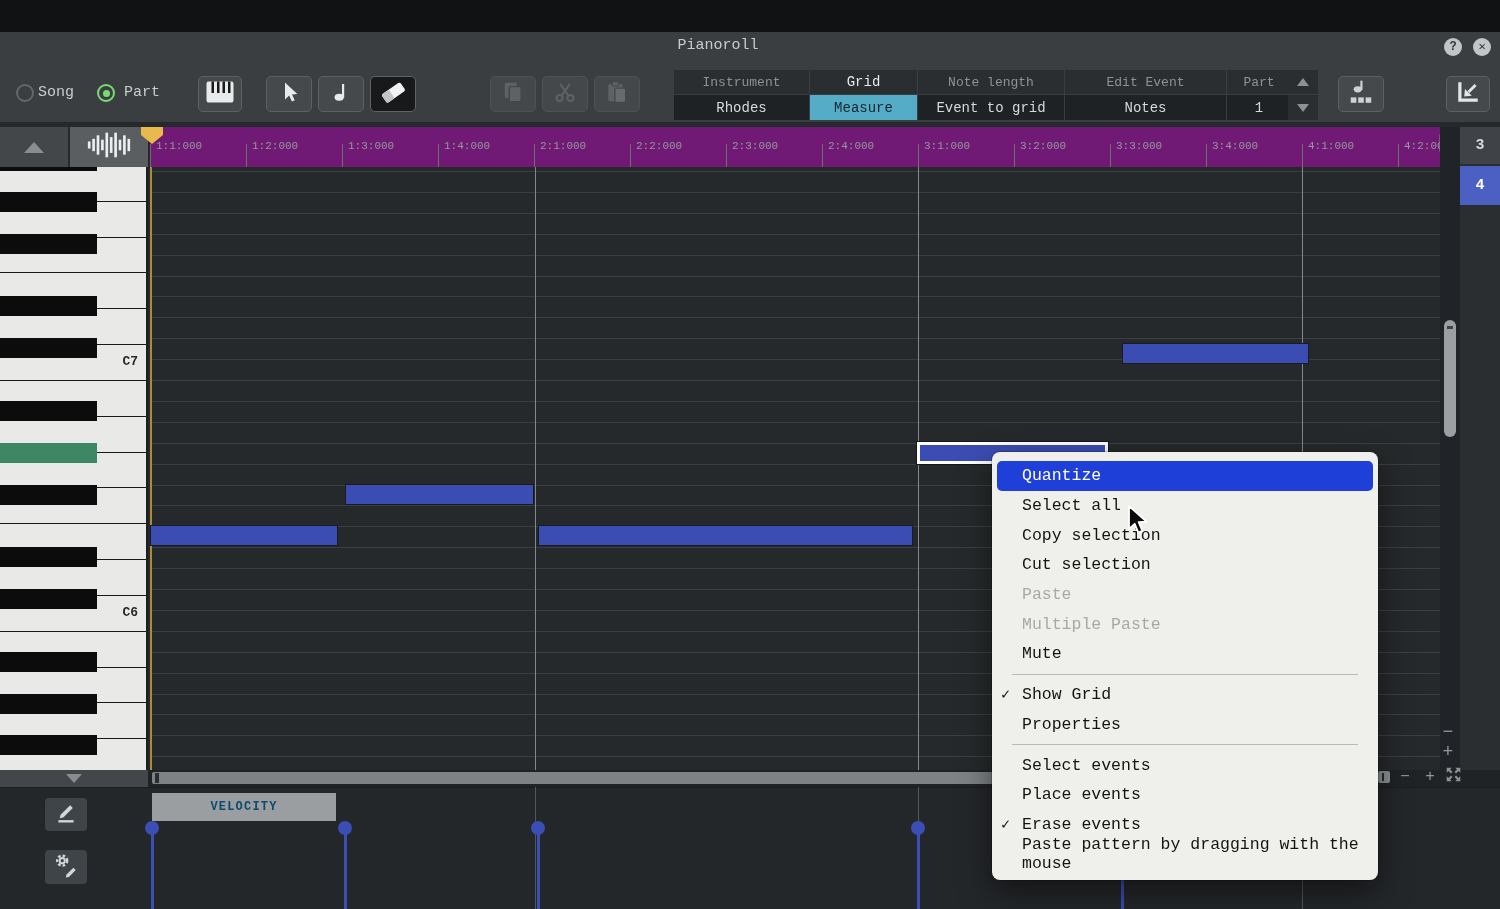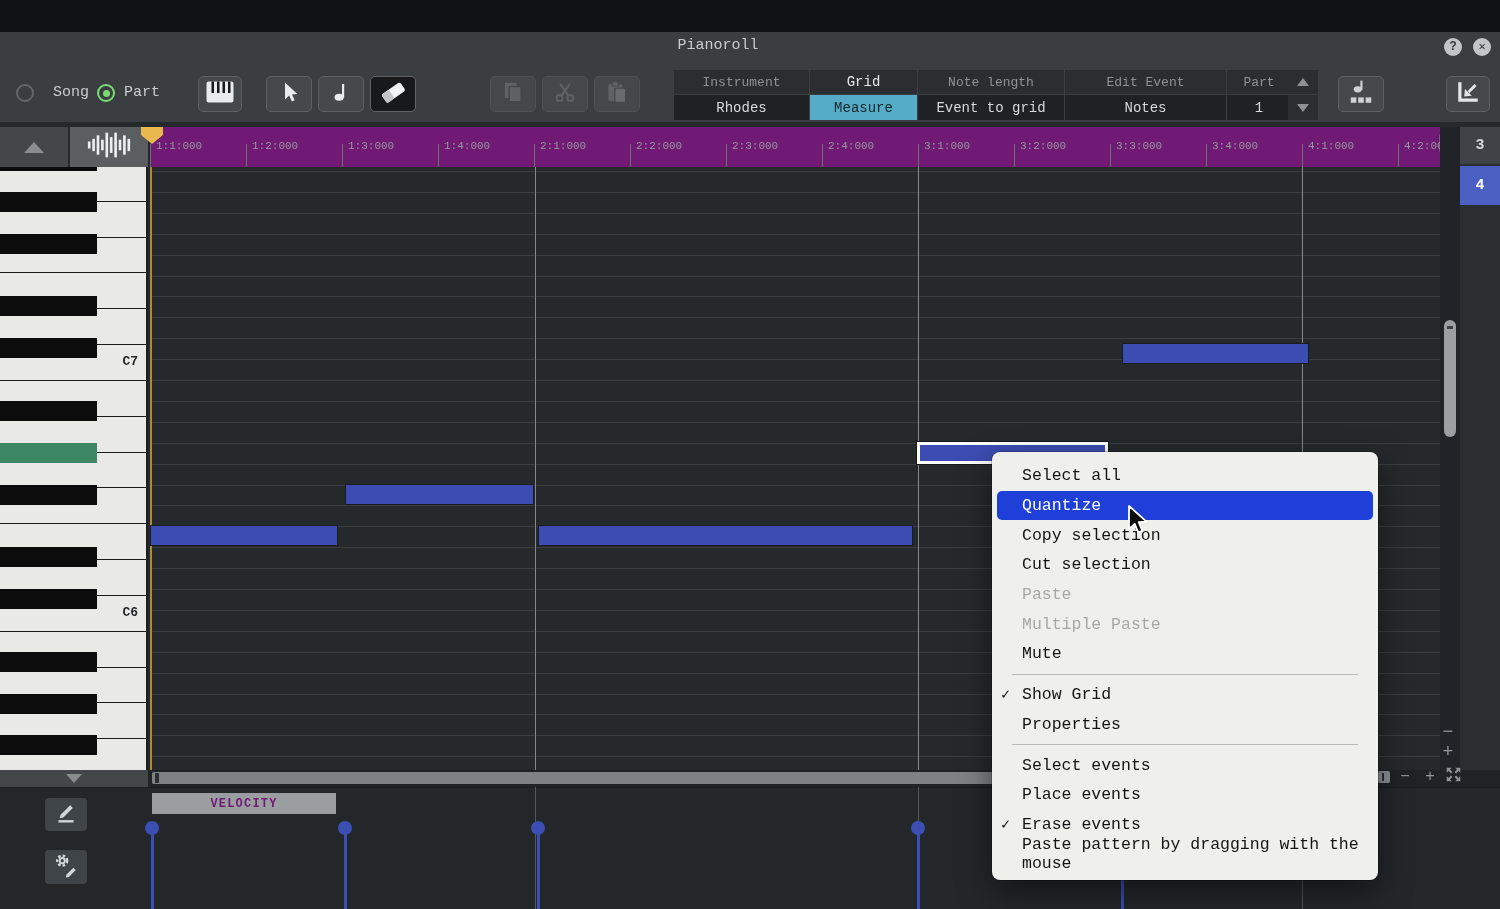--- a/index.html
+++ b/index.html
@@ -109,7 +109,7 @@
     <div class="abs winbtn" style="left:1473px;">✕</div>
 
     <span class="abs radio" style="left:16px;"></span>
-    <span class="abs rlabel" style="left:53px;">Song</span>
+    <span class="abs rlabel" style="left:38px;">Song</span>
     <span class="abs radio on" style="left:97px;">
         <span class="dot"></span>
       </span>

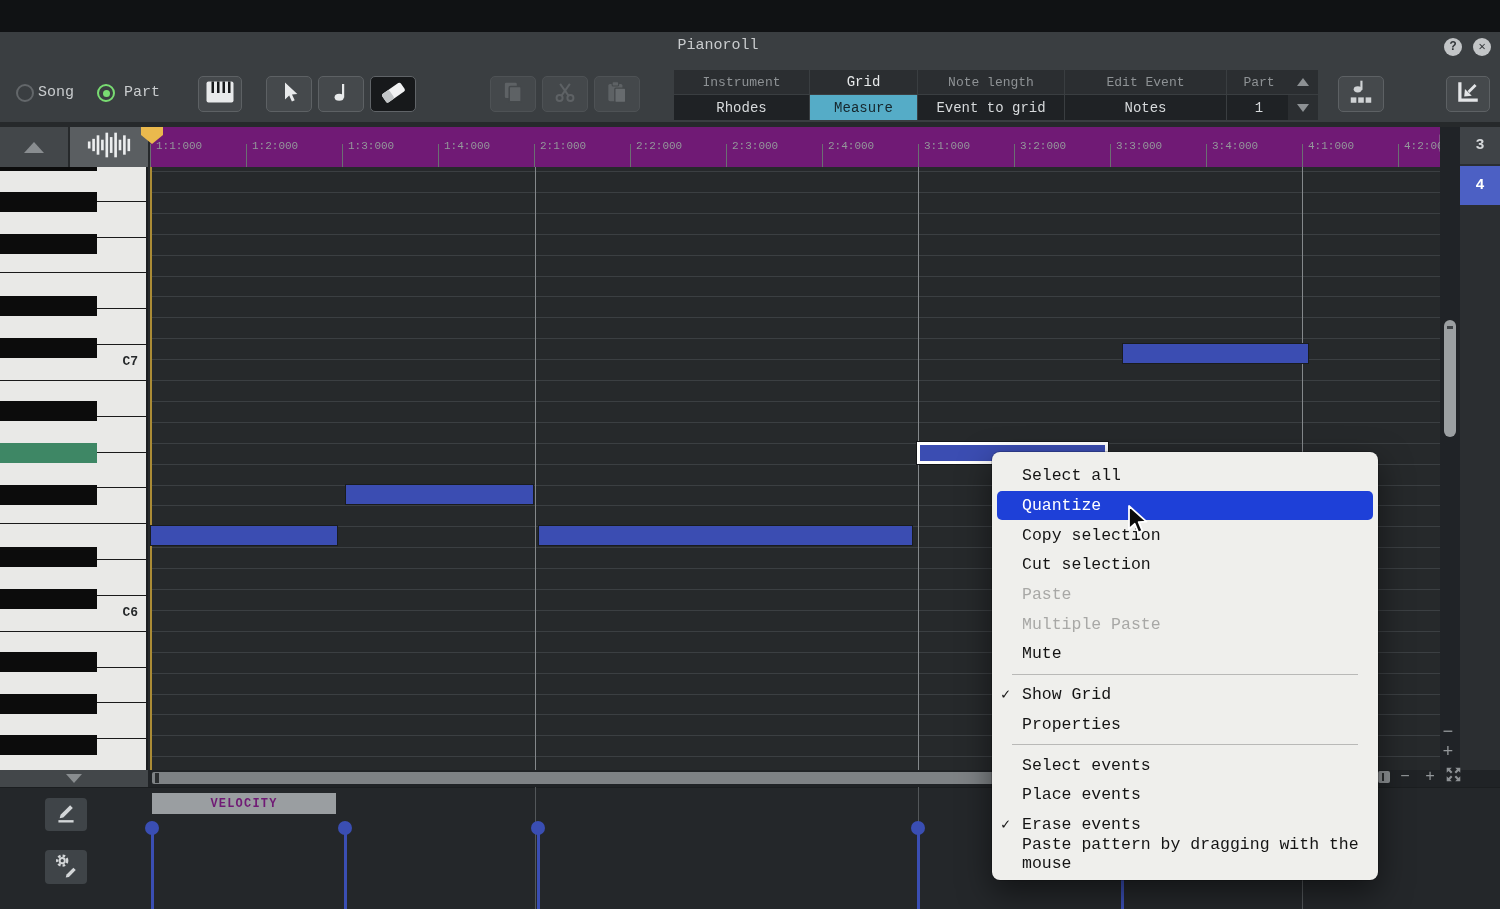--- a/index.html
+++ b/index.html
@@ -410,11 +410,11 @@
     </div>
 
   <div class="abs" id="menu">
-      <div class="mitem">
-        <span>Select all</span>
-      </div>
       <div class="mitem hl">
         <span>Quantize</span>
+      </div>
+      <div class="mitem">
+        <span>Select all</span>
       </div>
       <div class="mitem">
         <span>Copy selection</span>

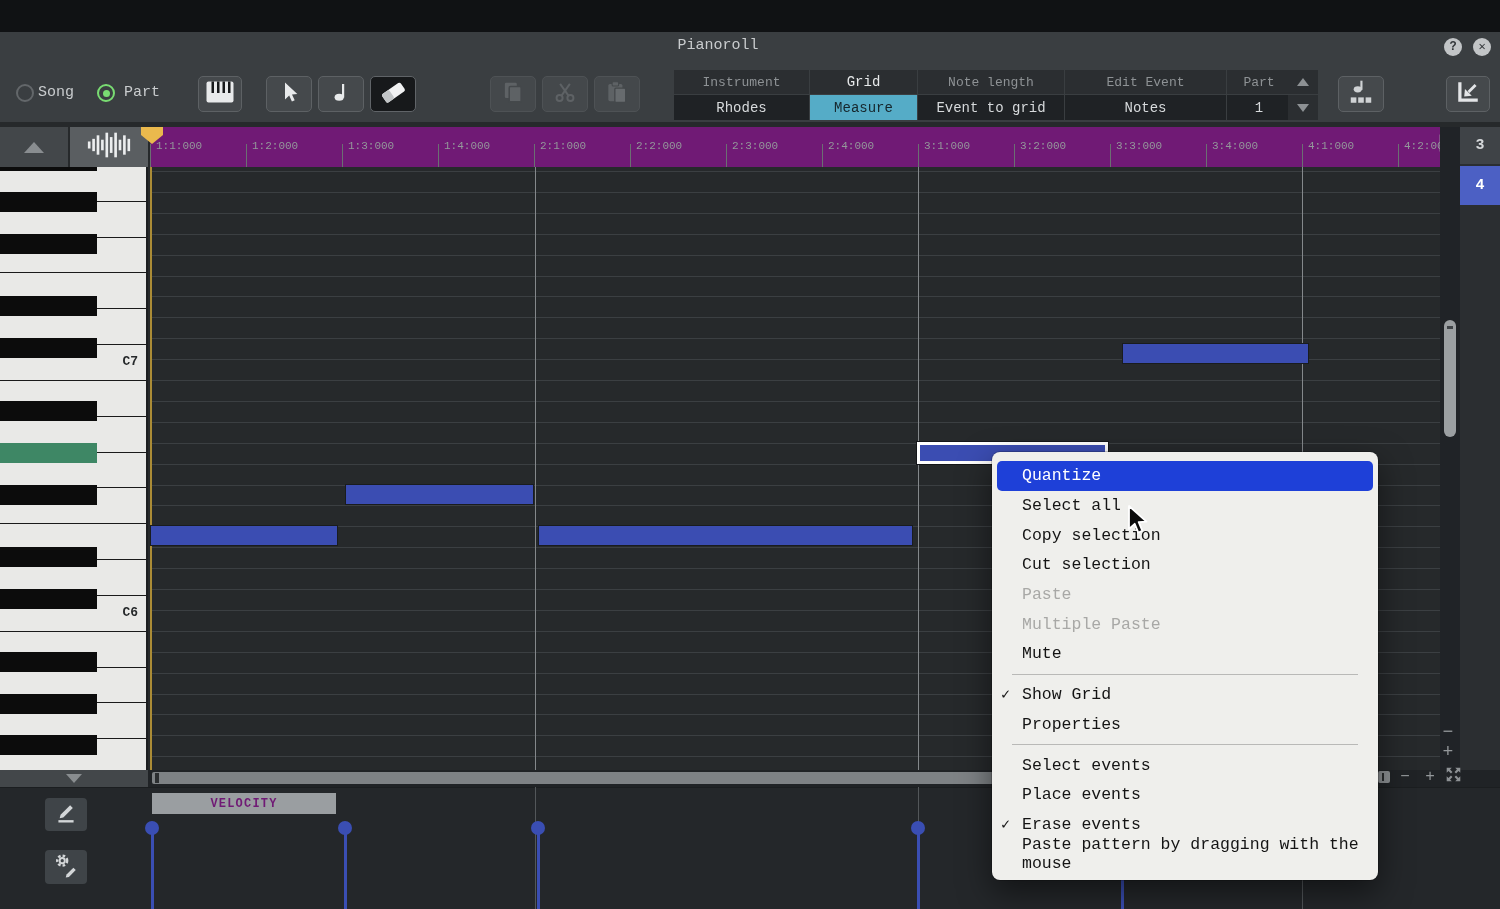--- a/index.html
+++ b/index.html
@@ -66,7 +66,7 @@
   #hscroll{left:152px;top:740px;width:1226px;height:12px;background:#7e8285;border-radius:2px;}
   #hscroll .handle{position:absolute;left:3px;top:1px;width:4px;height:10px;background:#2b2e30;}
   #velocity{left:0;top:755px;width:1500px;height:154px;background:#24272a;border-top:1px solid #1b1e20;}
-  #vel-label{left:152px;top:761px;width:184px;height:21px;background:#9a9ea1;color:#701a75;
+  #vel-label{left:152px;top:761px;width:184px;height:28px;background:#9a9ea1;color:#0c4a6e;
              font-size:12px;font-weight:bold;letter-spacing:1.2px;display:flex;align-items:center;
              justify-content:center;}
   .velgrid{position:absolute;top:755px;width:1px;height:154px;background:#53575a;}

